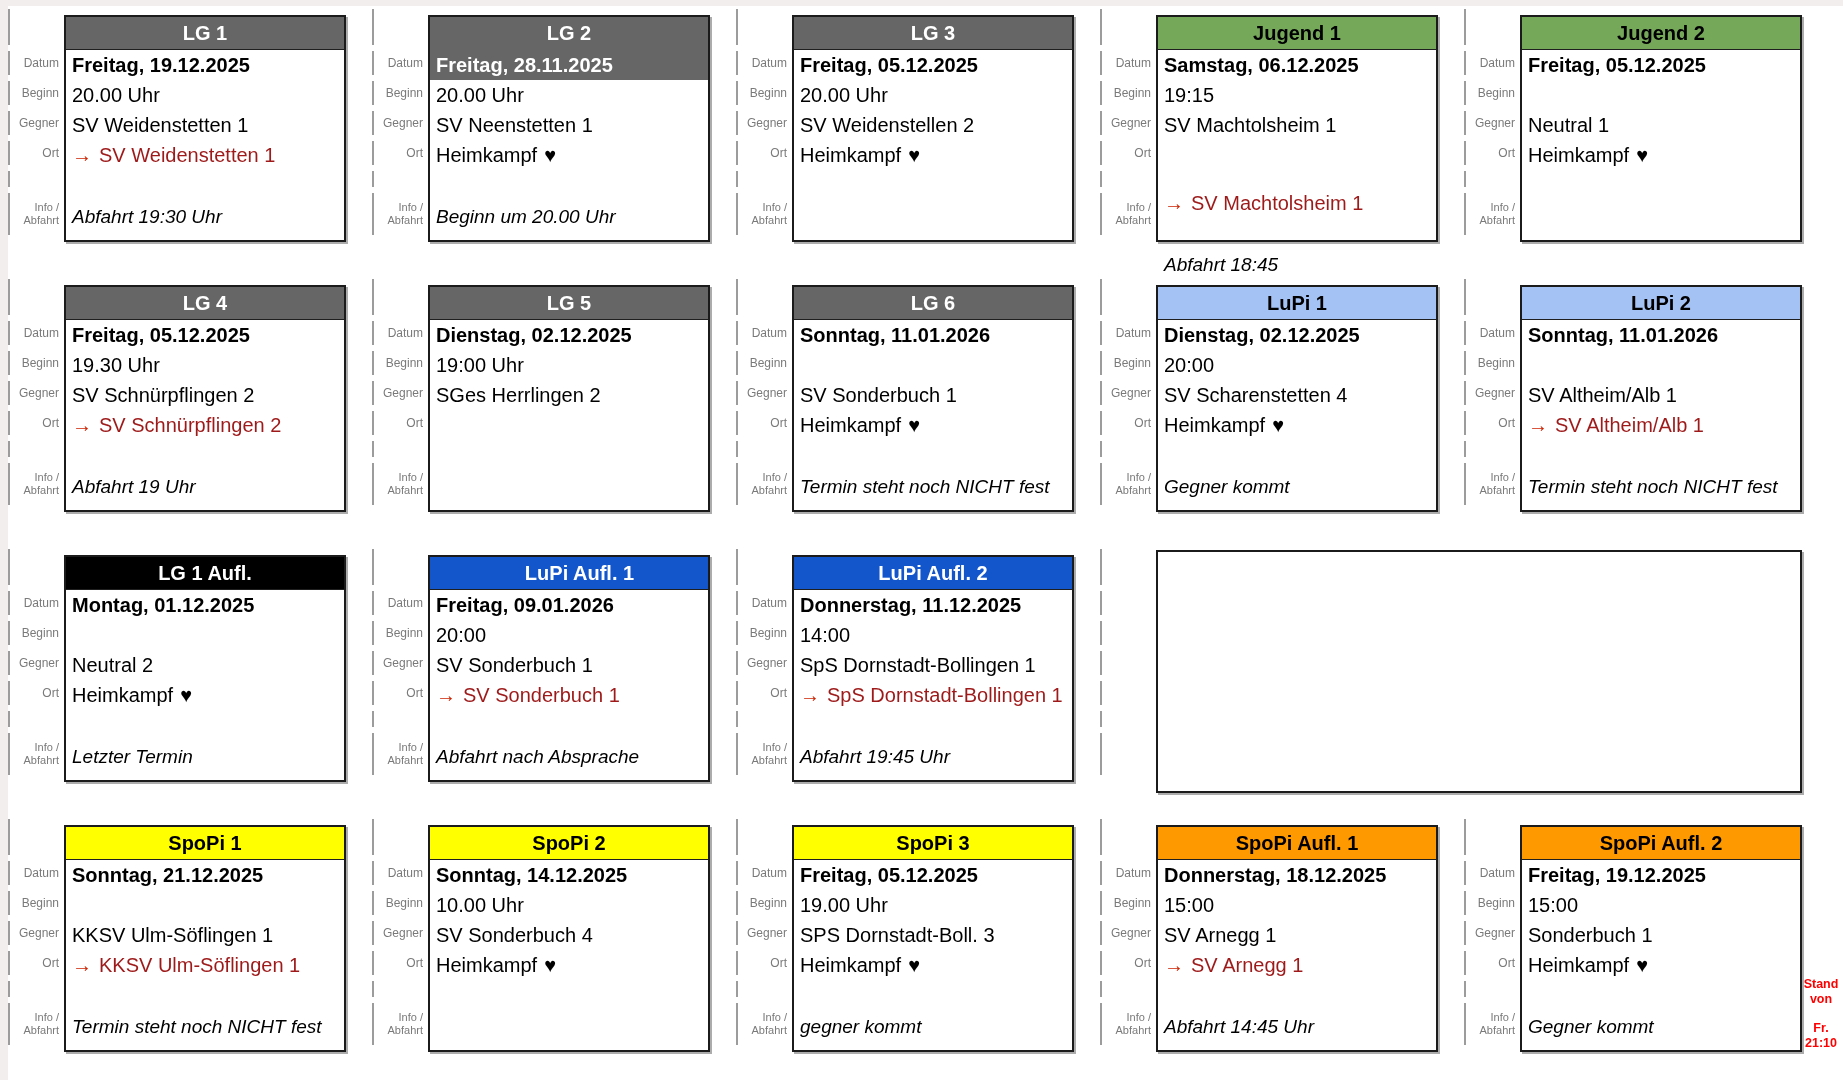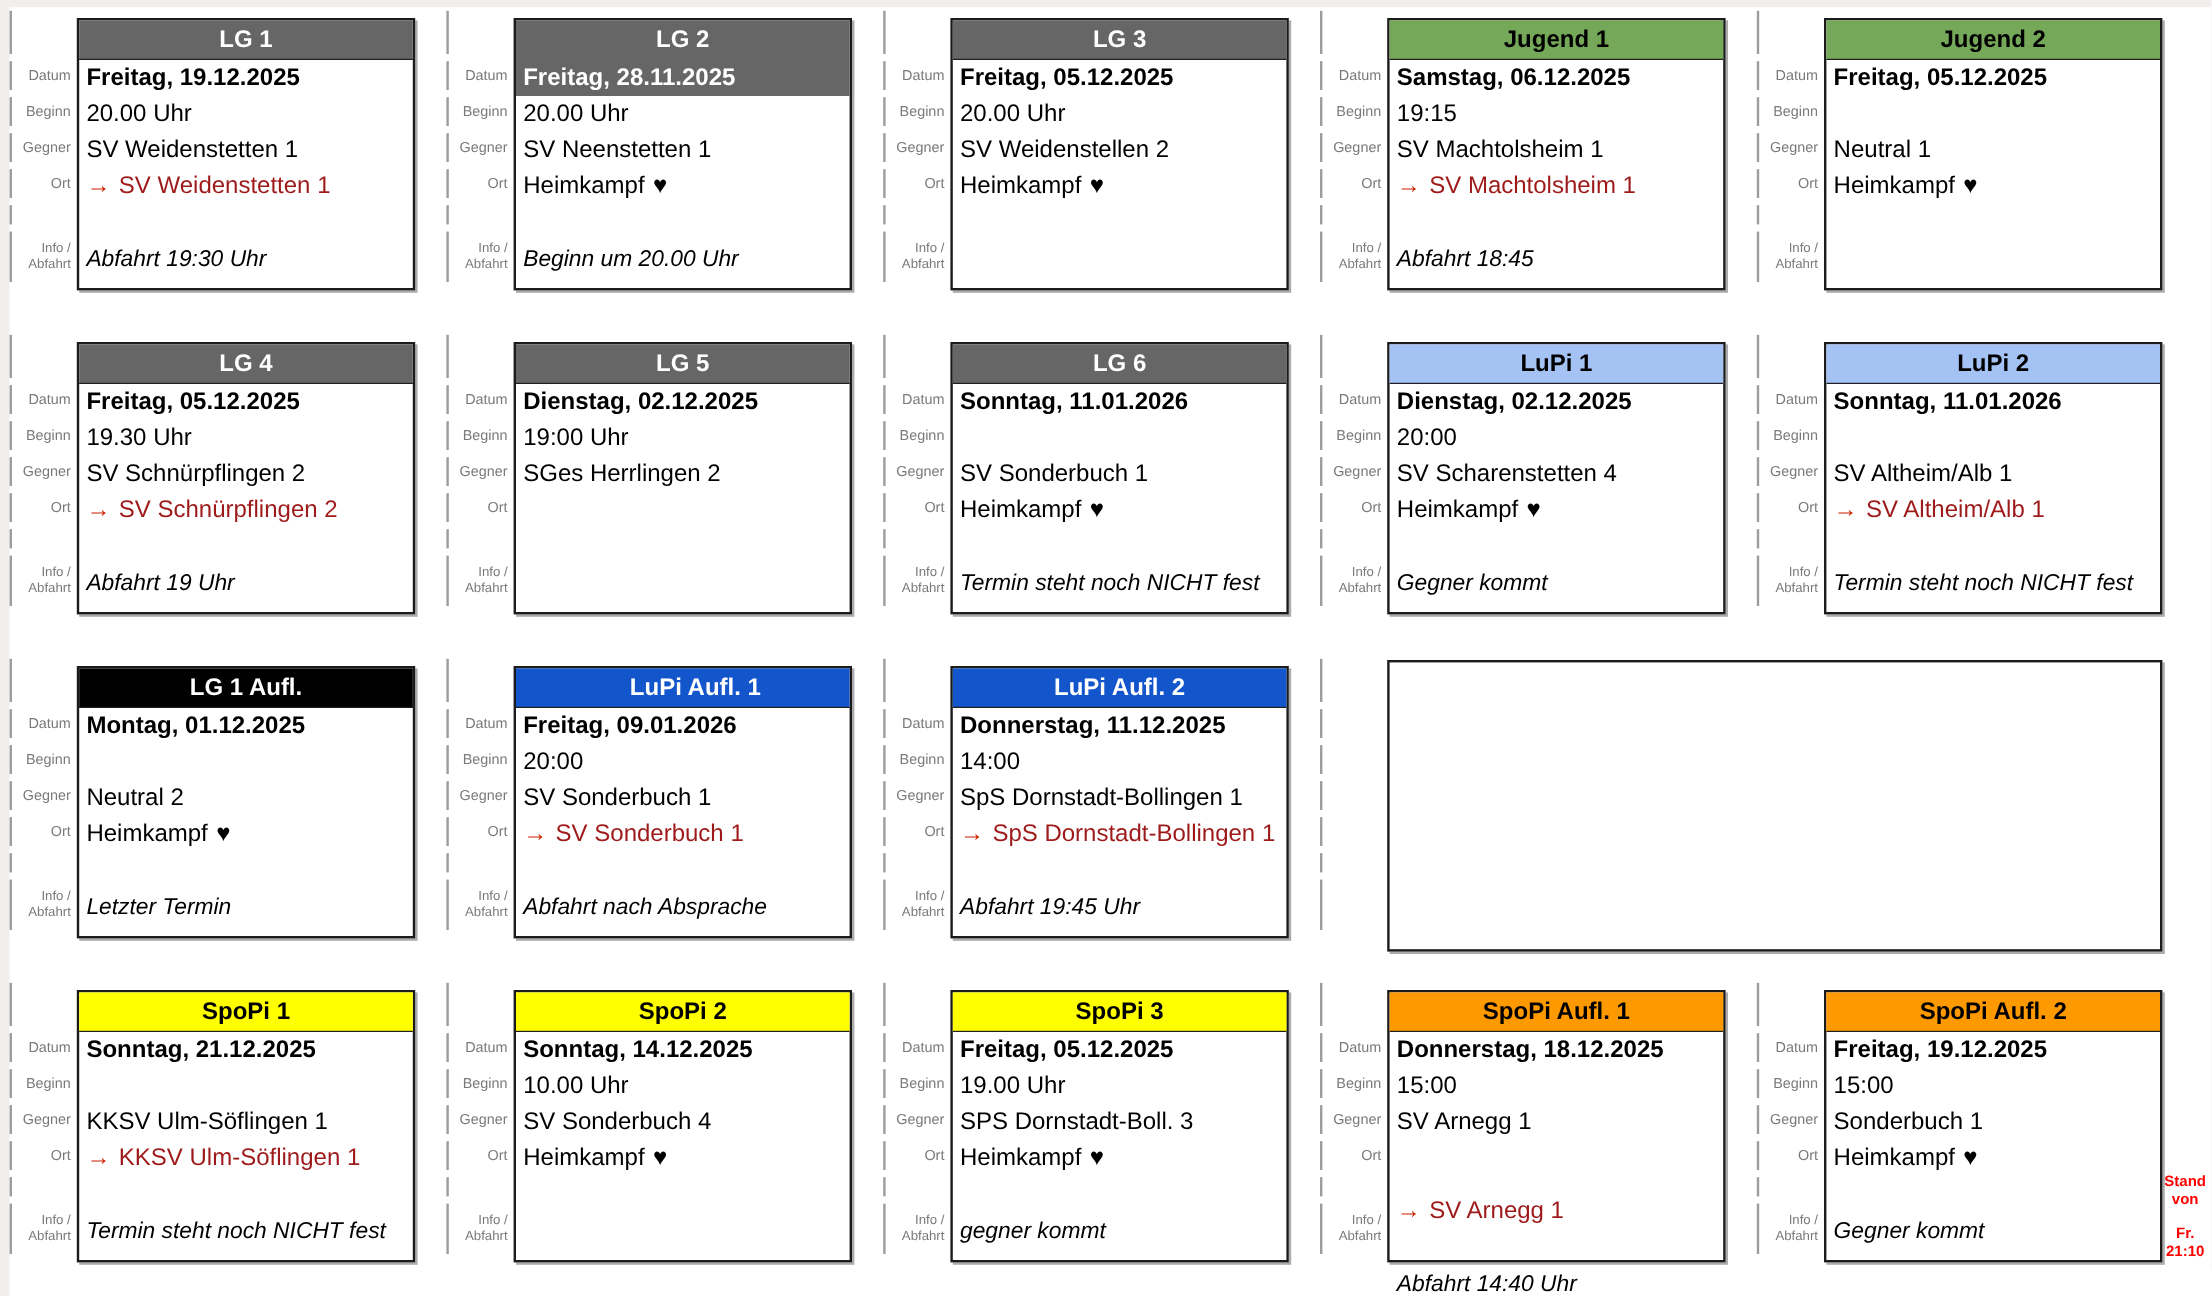--- a/index.html
+++ b/index.html
@@ -187,7 +187,7 @@
       <div class="row r-date">Samstag, 06.12.2025</div>
       <div class="row r-beginn">19:15</div>
       <div class="row r-gegner">SV Machtolsheim 1</div>
-      <div class="row r-ort away" style="color: rgb(158, 26, 26);"><span class="arrow" style="color: rgb(204, 34, 0);">→</span>SV Machtolsheim 1</div>
+      <div class="row r-ort away" style="color: rgb(158, 26, 26); margin-top: 48px;"><span class="arrow" style="color: rgb(204, 34, 0);">→</span>SV Machtolsheim 1</div>
       <div class="spacer"></div>
       <div class="row r-info">Abfahrt 18:45</div>
     </div>

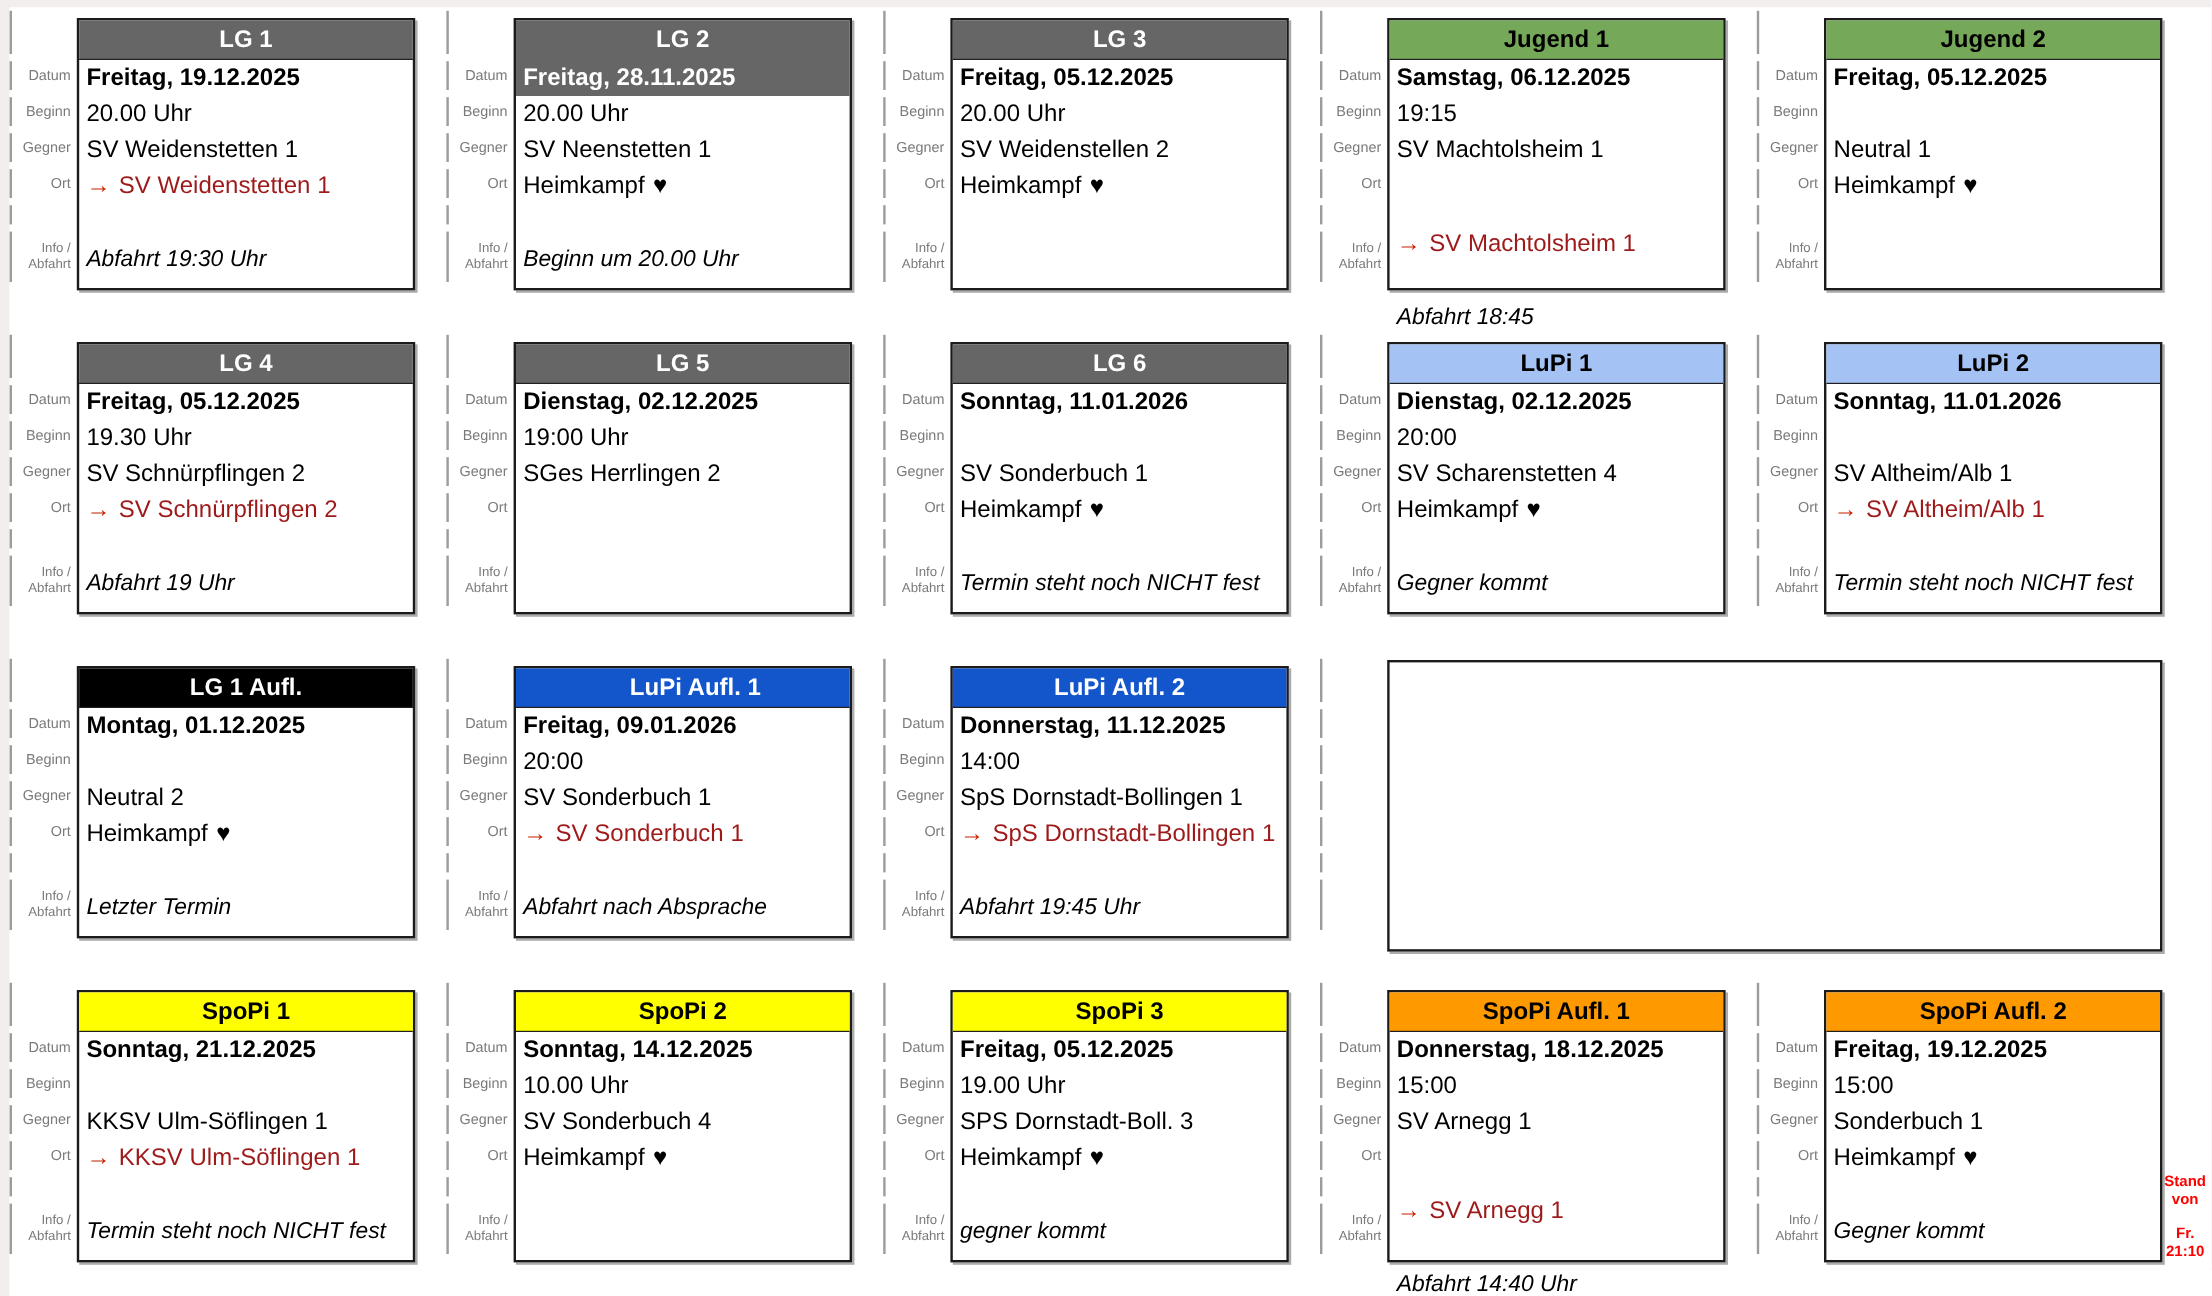--- a/index.html
+++ b/index.html
@@ -625,7 +625,7 @@
       <div class="row r-date">Donnerstag, 18.12.2025</div>
       <div class="row r-beginn">15:00</div>
       <div class="row r-gegner">SV Arnegg 1</div>
-      <div class="row r-ort away" style="color: rgb(158, 26, 26); margin-top: 44px;"><span class="arrow" style="color: rgb(204, 34, 0);">→</span>SV Arnegg 1</div>
+      <div class="row r-ort away" style="color: rgb(158, 26, 26);"><span class="arrow" style="color: rgb(204, 34, 0);">→</span>SV Arnegg 1</div>
       <div class="spacer"></div>
       <div class="row r-info">Abfahrt 14:40 Uhr</div>
     </div>

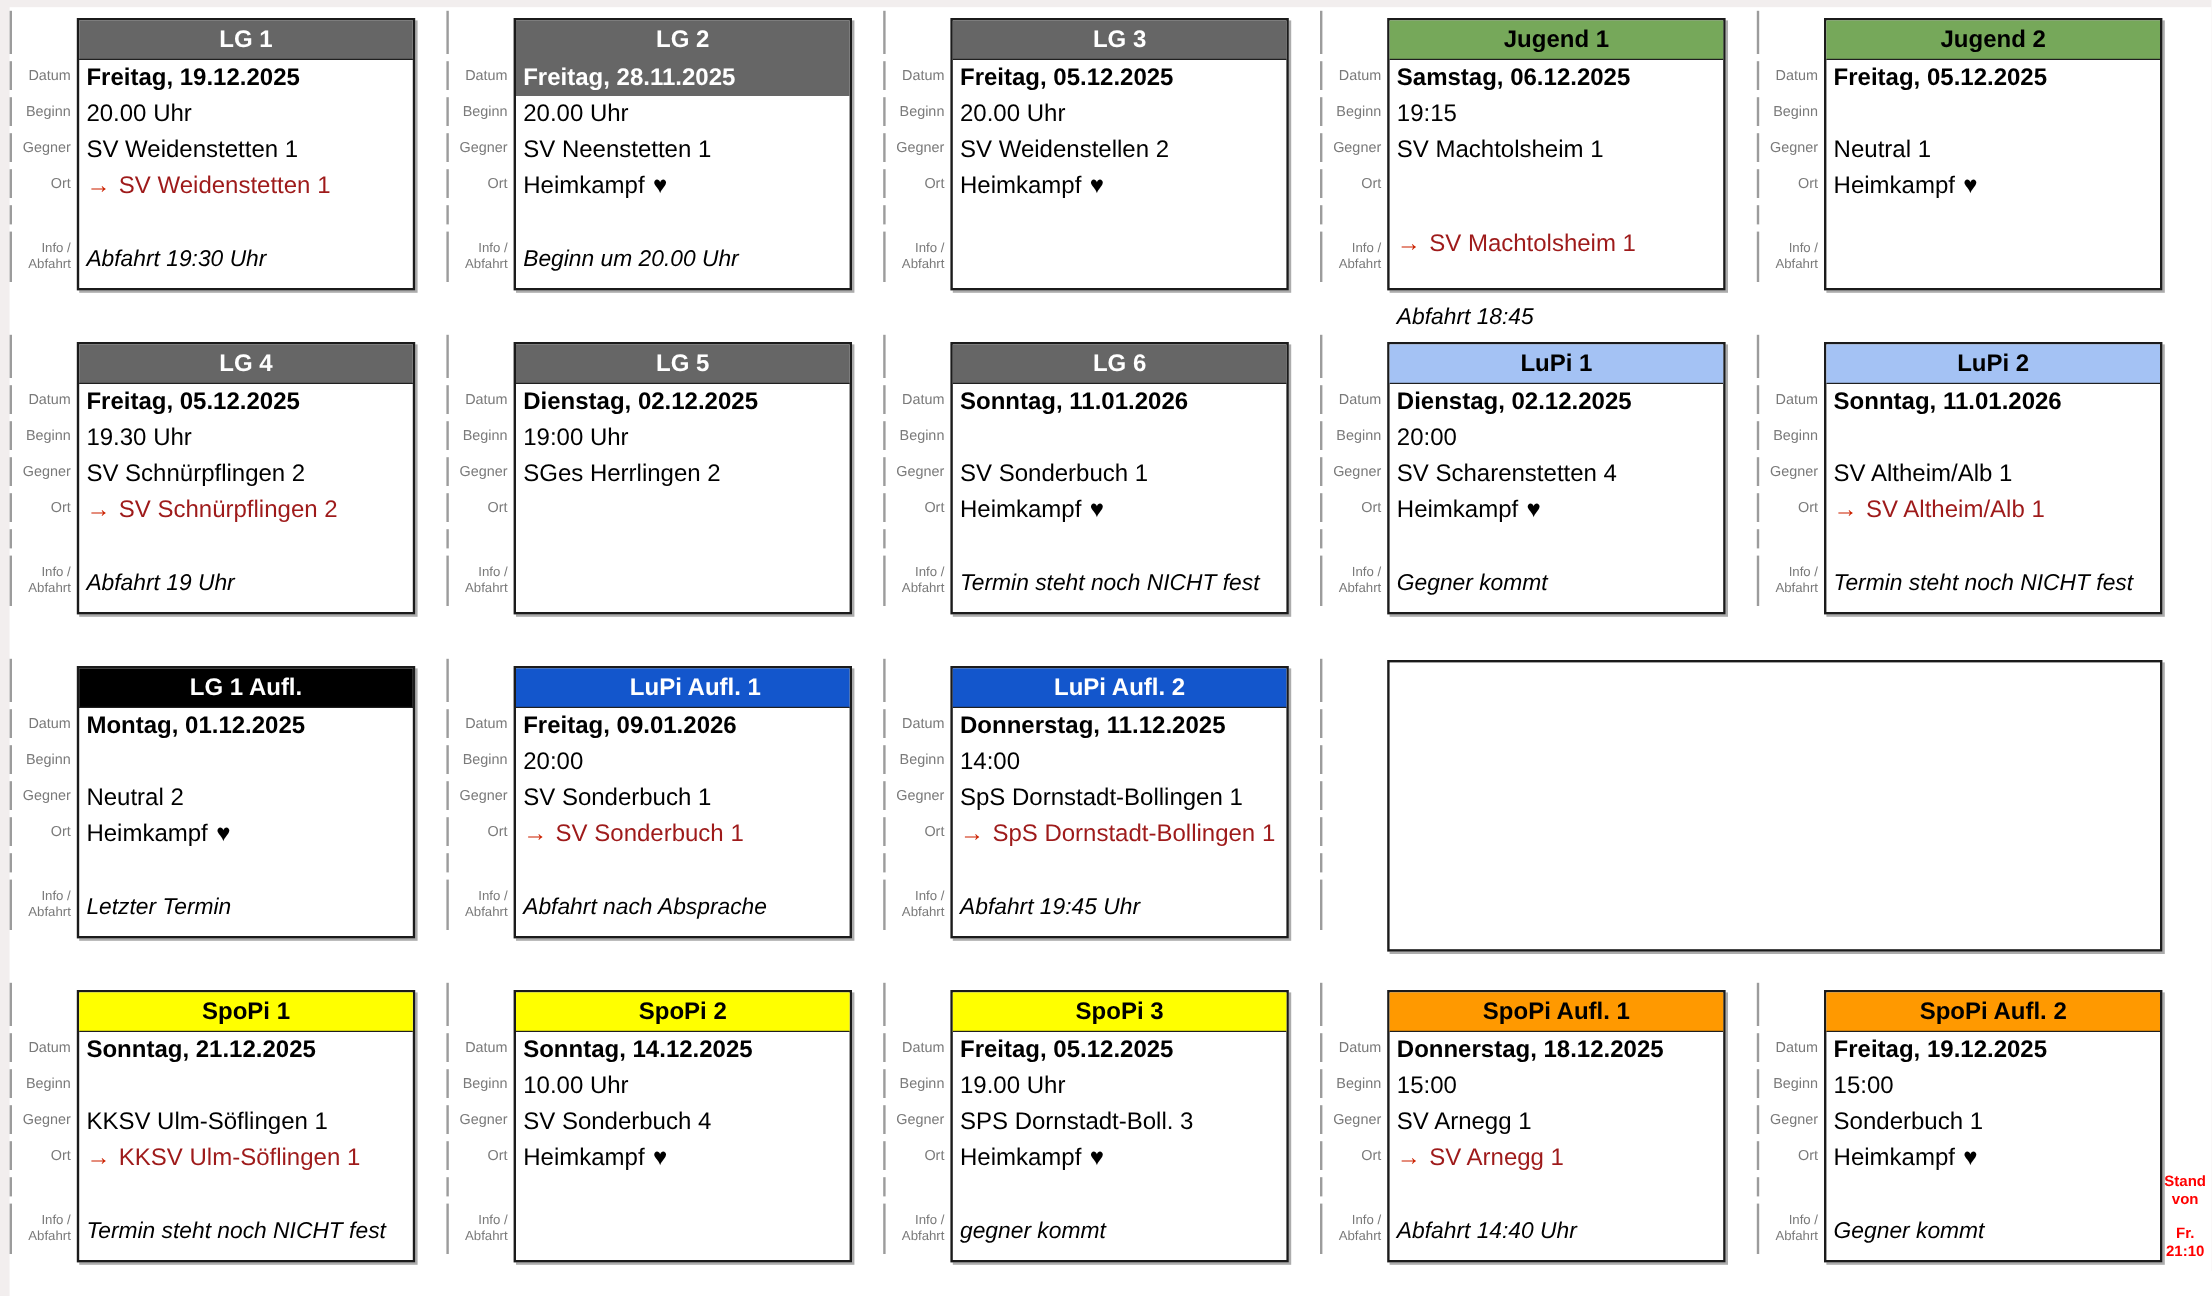--- a/index.html
+++ b/index.html
@@ -627,7 +627,7 @@
       <div class="row r-gegner">SV Arnegg 1</div>
       <div class="row r-ort away" style="color: rgb(158, 26, 26);"><span class="arrow" style="color: rgb(204, 34, 0);">→</span>SV Arnegg 1</div>
       <div class="spacer"></div>
-      <div class="row r-info">Abfahrt 14:40 Uhr</div>
+      <div class="row r-info">Abfahrt 14:45 Uhr</div>
     </div>
   </div>
 

